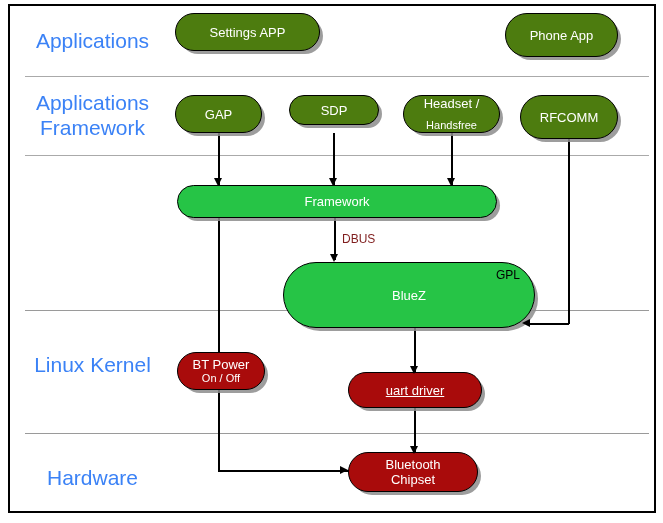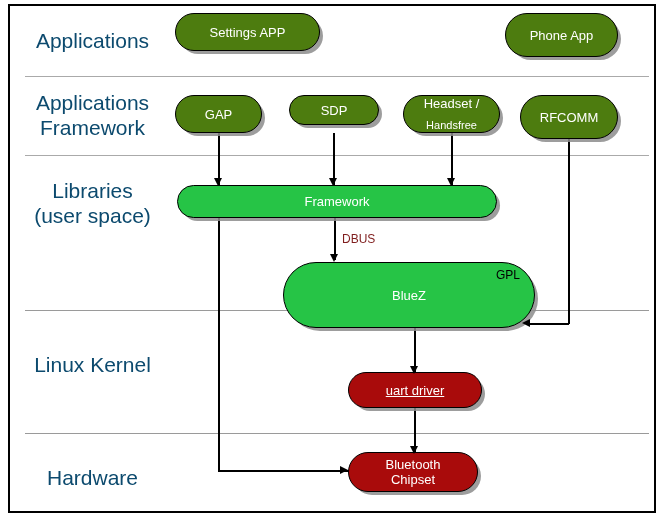--- a/index.html
+++ b/index.html
@@ -36,7 +36,7 @@
   
   .layer-label {
     position: absolute;
-    color: #0c4a6e;
+    color: #3b82f6;
     font-size: 21px;
     line-height: 25px;
     text-align: center;

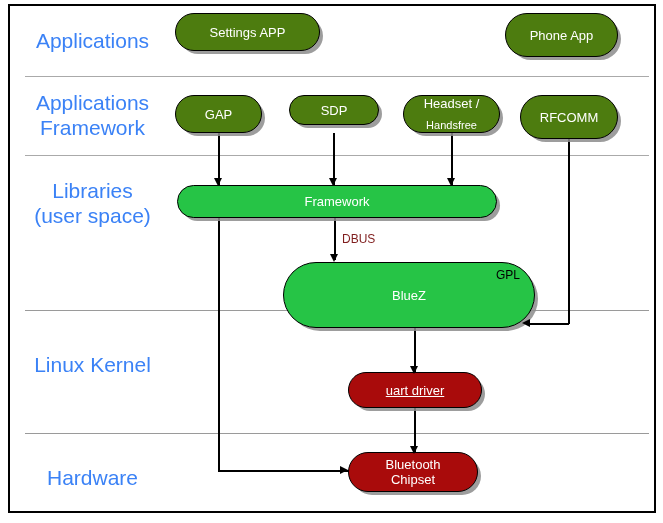--- a/index.html
+++ b/index.html
@@ -135,8 +135,6 @@
   <div class="layer-label" style="left:10px; top:28px; width:165px;">Applications</div>
   <div class="layer-label" style="left:10px; top:90px; width:165px;">Applications
 Framework</div>
-  <div class="layer-label" style="left:10px; top:178px; width:165px;">Libraries
-(user space)</div>
   <div class="layer-label" style="left:10px; top:352px; width:165px;">Linux Kernel</div>
   <div class="layer-label" style="left:10px; top:465px; width:165px;">Hardware</div>
 

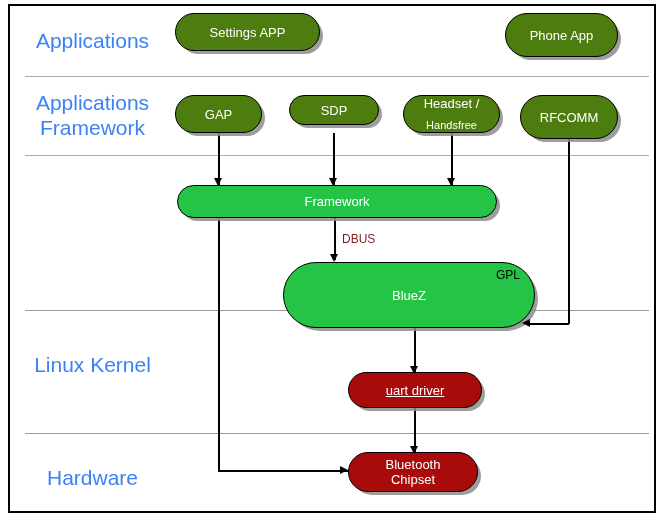--- a/index.html
+++ b/index.html
@@ -198,6 +198,10 @@
     <span class="l1">BlueZ</span>
   </div>
 
+  <div class="node red" style="left:177px; top:352px; width:88px; height:38px;">
+    <span class="l1">BT Power</span>
+    <span class="l2">On / Off</span>
+  </div>
 
   <div class="node red" style="left:348px; top:372px; width:134px; height:36px;text-decoration:underline;">
     <span class="l1">uart driver</span>

